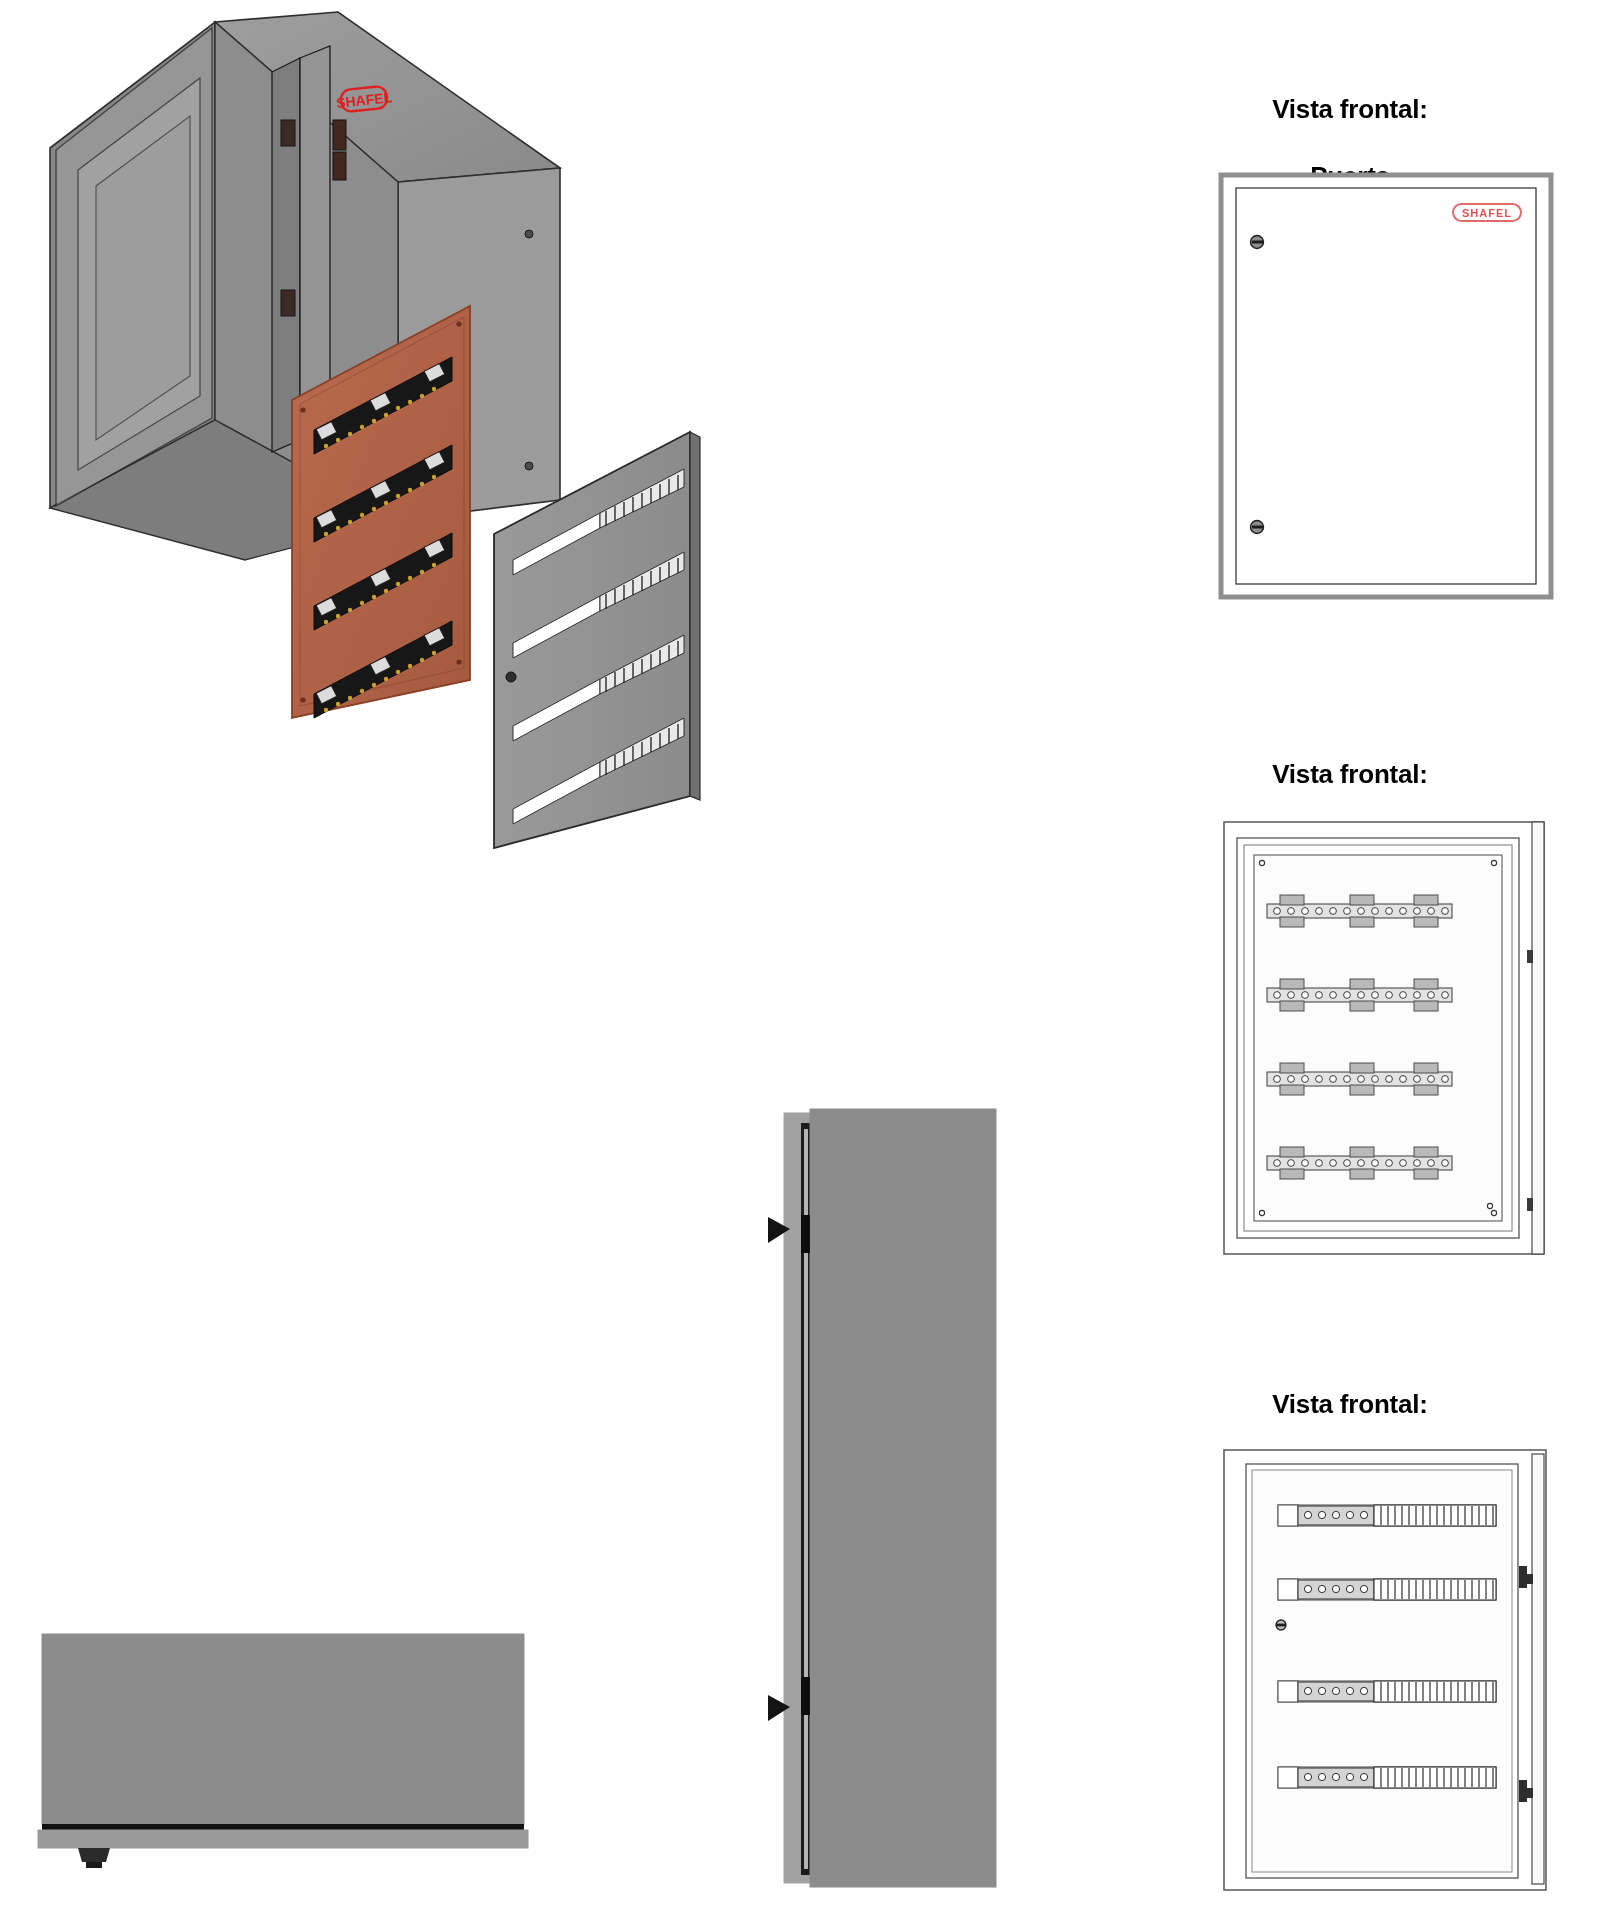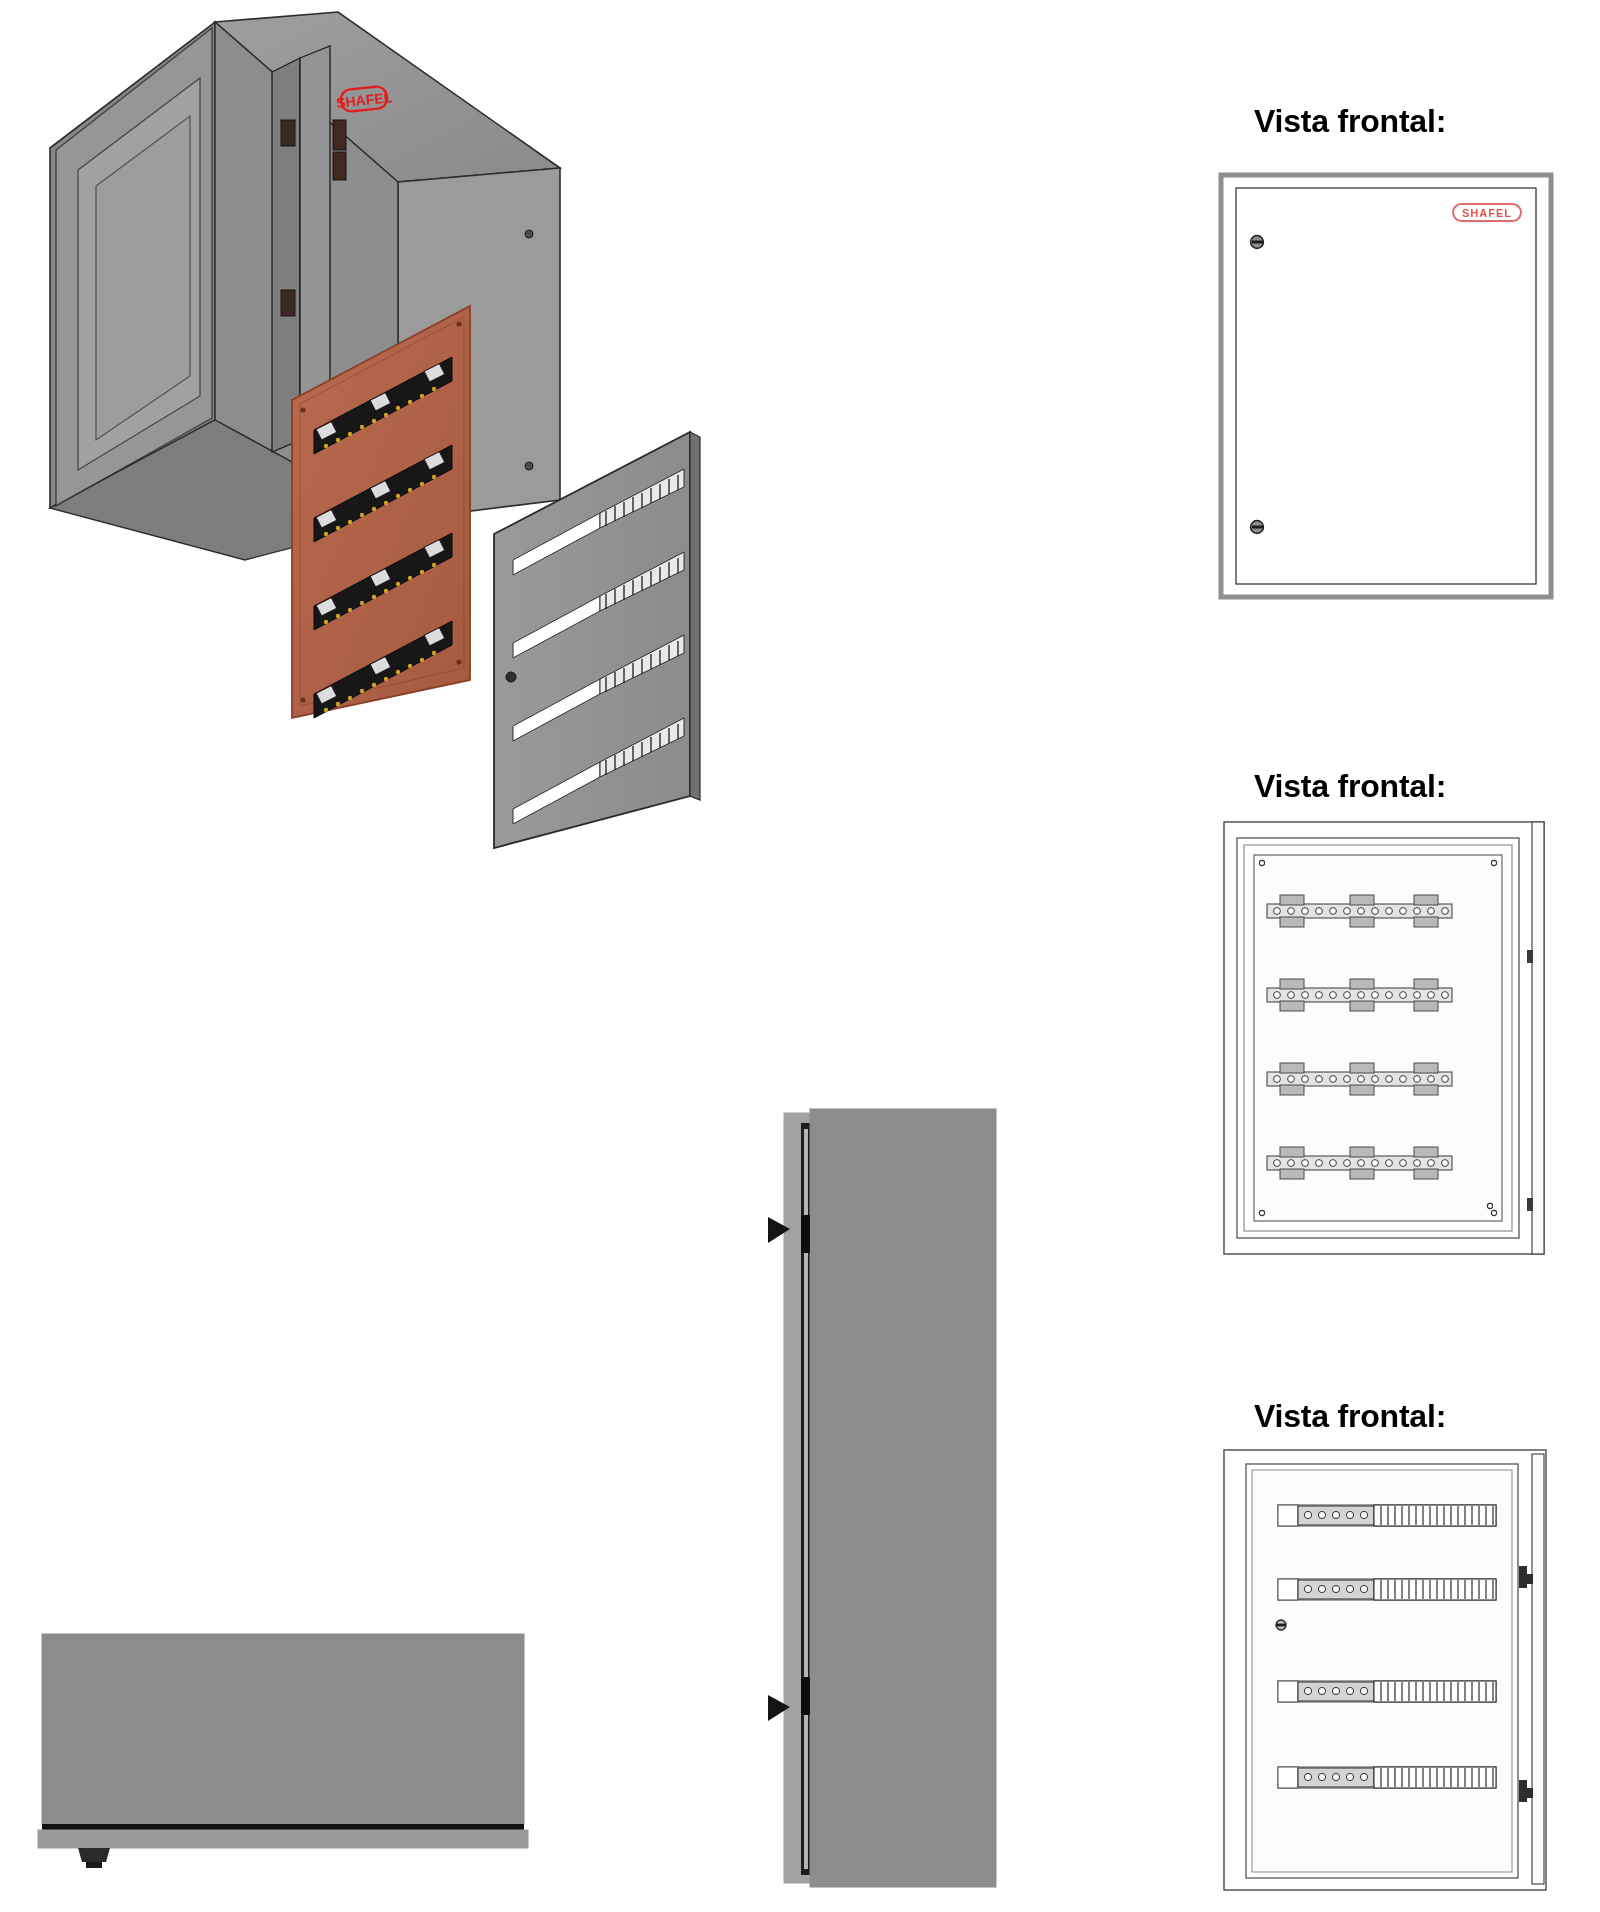--- a/index.html
+++ b/index.html
@@ -22,7 +22,7 @@
     position: absolute;
     text-align: center;
     font-weight: bold;
-    font-size: 32px;
+    font-size: 26px;
     line-height: 1.28;
     color: #000000;
     letter-spacing: -0.2px;

